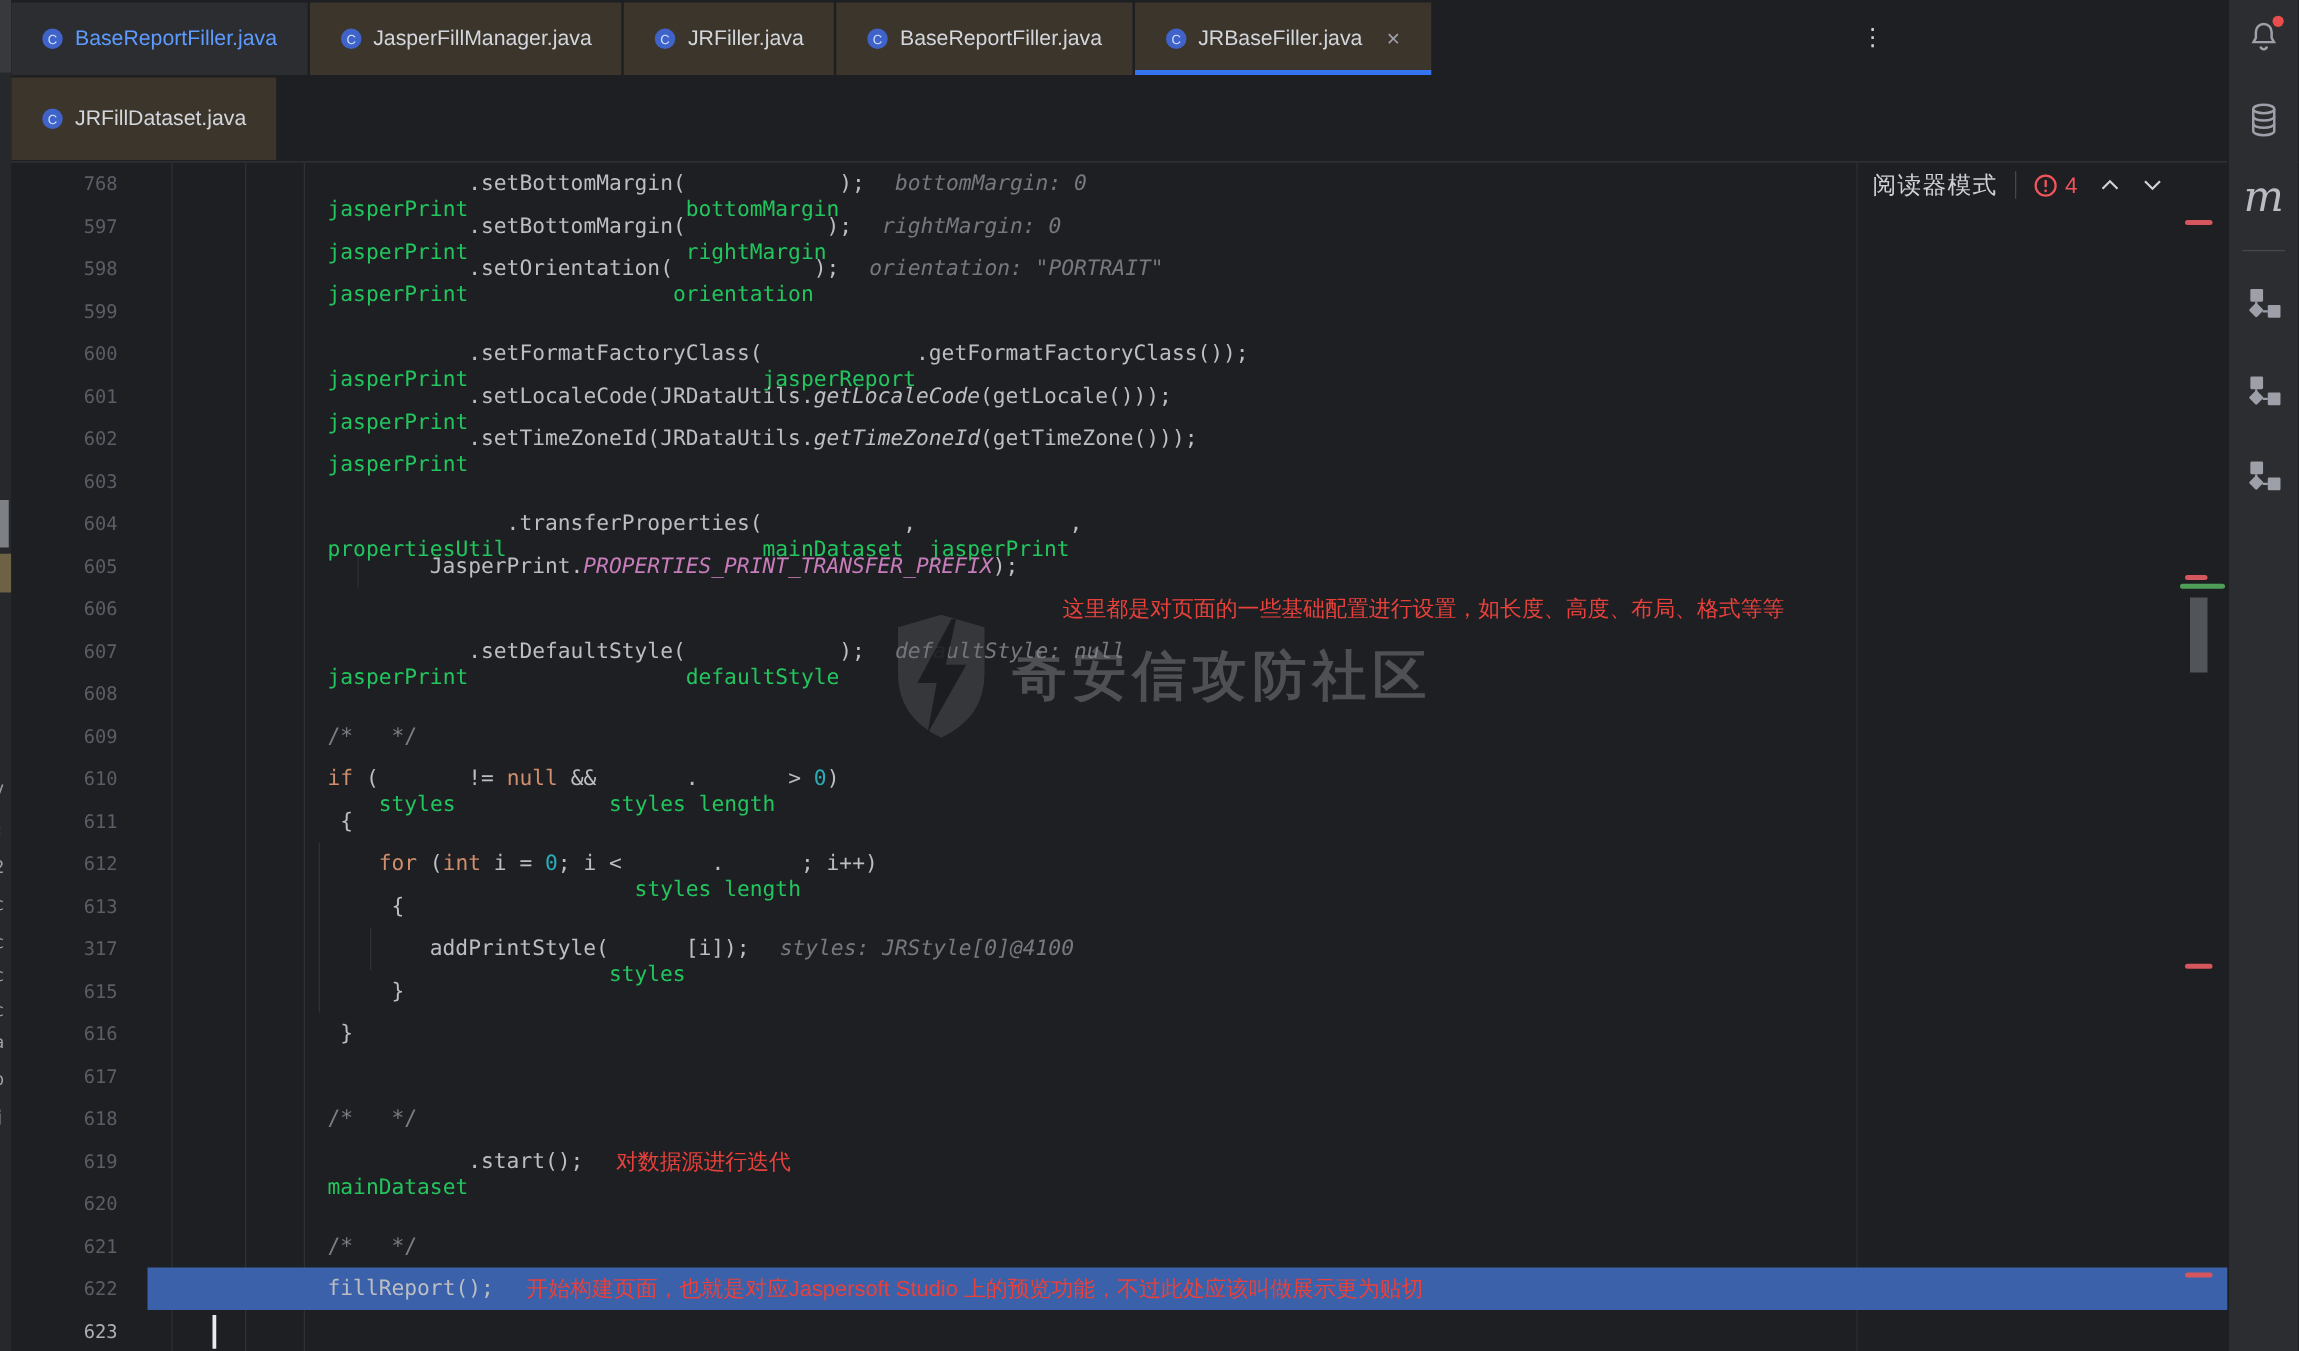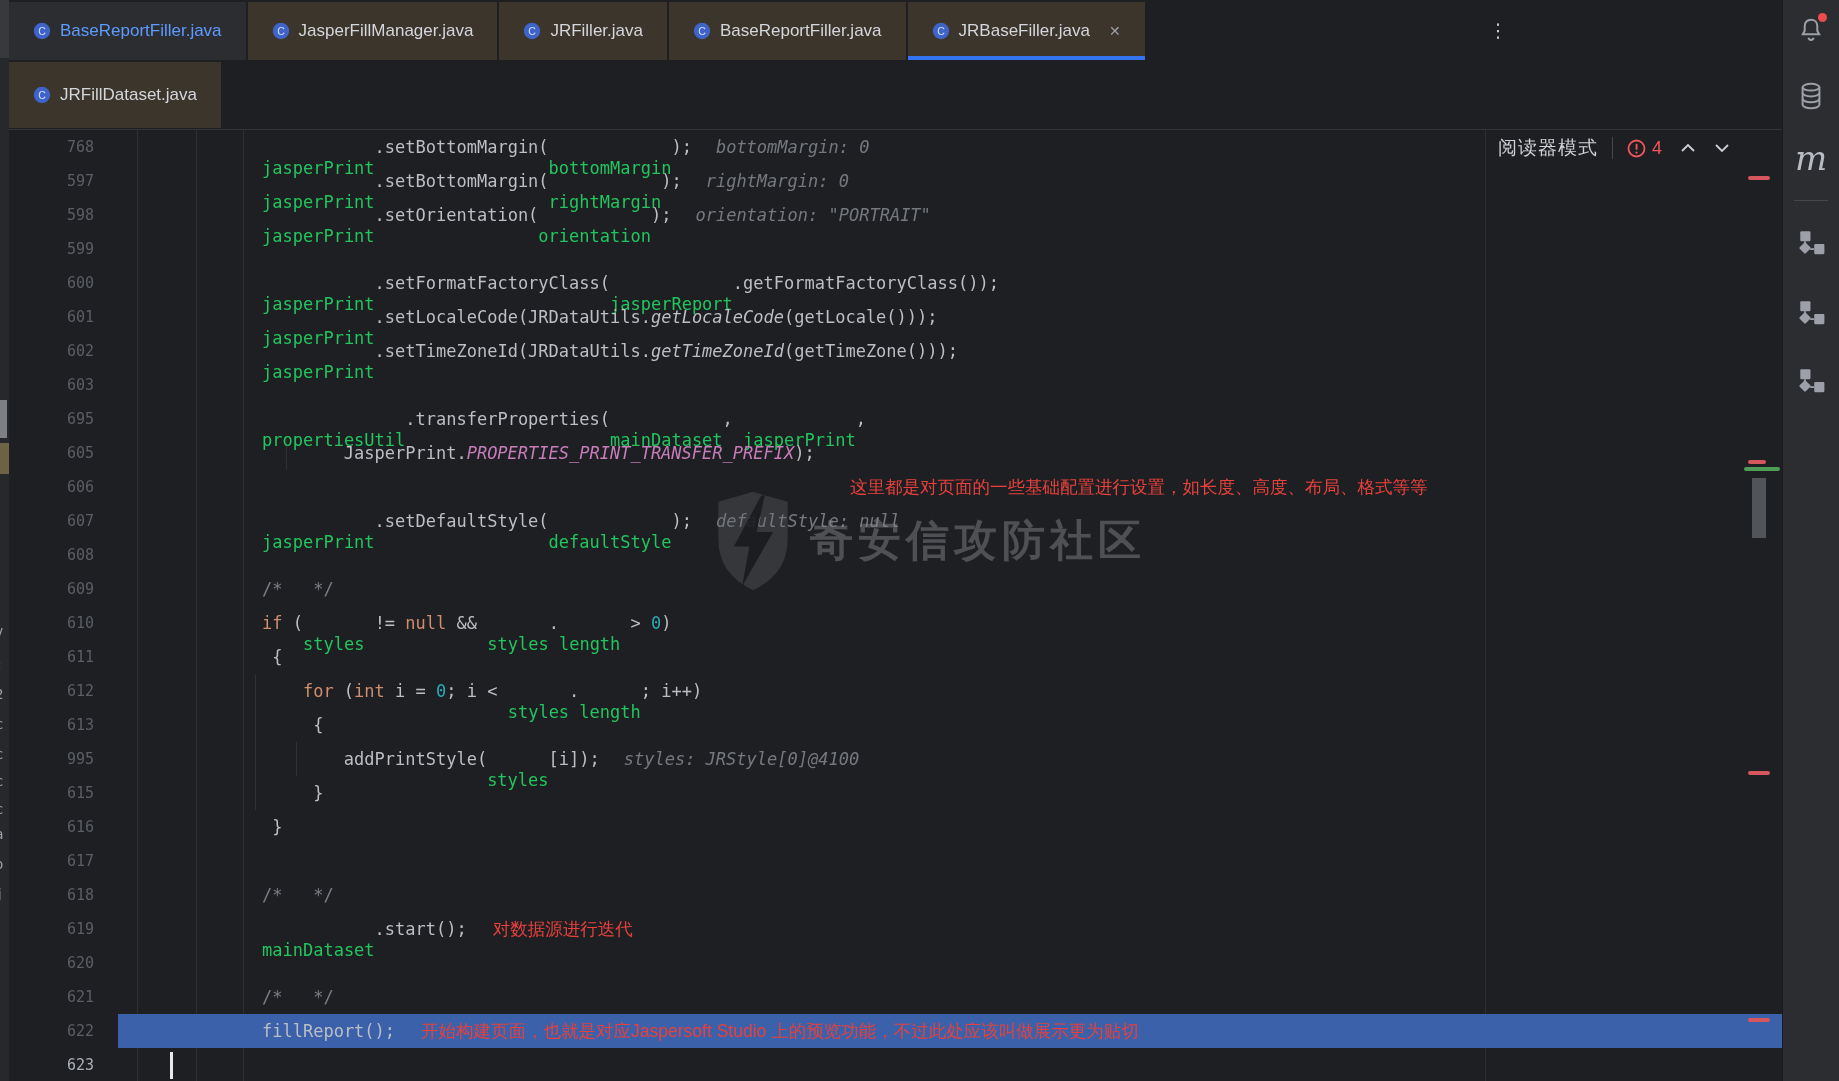--- a/index.html
+++ b/index.html
@@ -185,7 +185,7 @@
           <span class="codewrap" style="margin-left: 150px;"></span>
         </div>
         <div class="row">
-          <span class="lnum">695</span>
+          <span class="lnum">604</span>
           <span class="codewrap" style="margin-left: 150px;"><span class="sf">propertiesUtil</span><span class="sp">.transferProperties(</span><span class="sf">mainDataset</span><span class="sp">, </span><span class="sf">jasperPrint</span><span class="sp">,</span></span>
         </div>
         <div class="row">

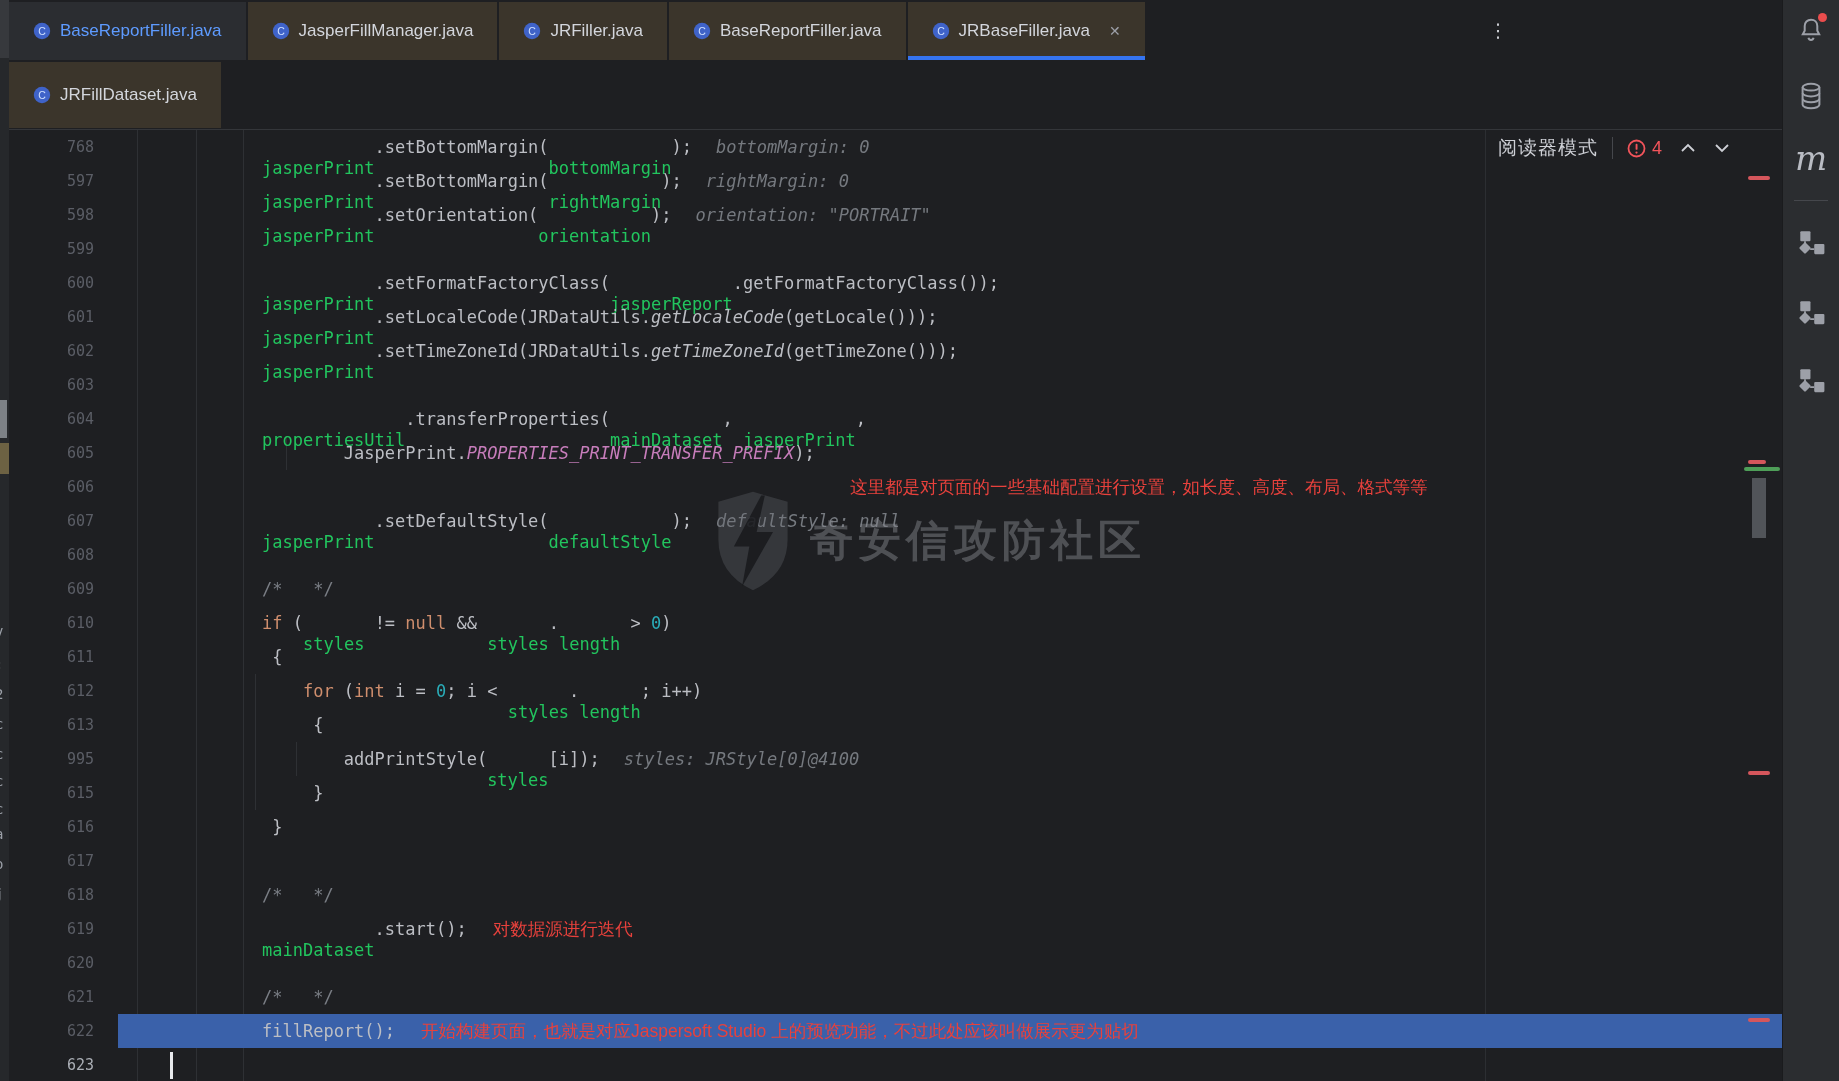--- a/index.html
+++ b/index.html
@@ -226,7 +226,7 @@
           <span class="codewrap" style="margin-left: 201.15px;"><span class="sp">{</span></span>
         </div>
         <div class="row">
-          <span class="lnum">995</span>
+          <span class="lnum">317</span>
           <span class="codewrap" style="margin-left: 231.84px;"><span class="sp">addPrintStyle(</span><span class="sf">styles</span><span class="sp">[i]);</span><span class="hint">styles: JRStyle[0]@4100</span></span>
         </div>
         <div class="row">

